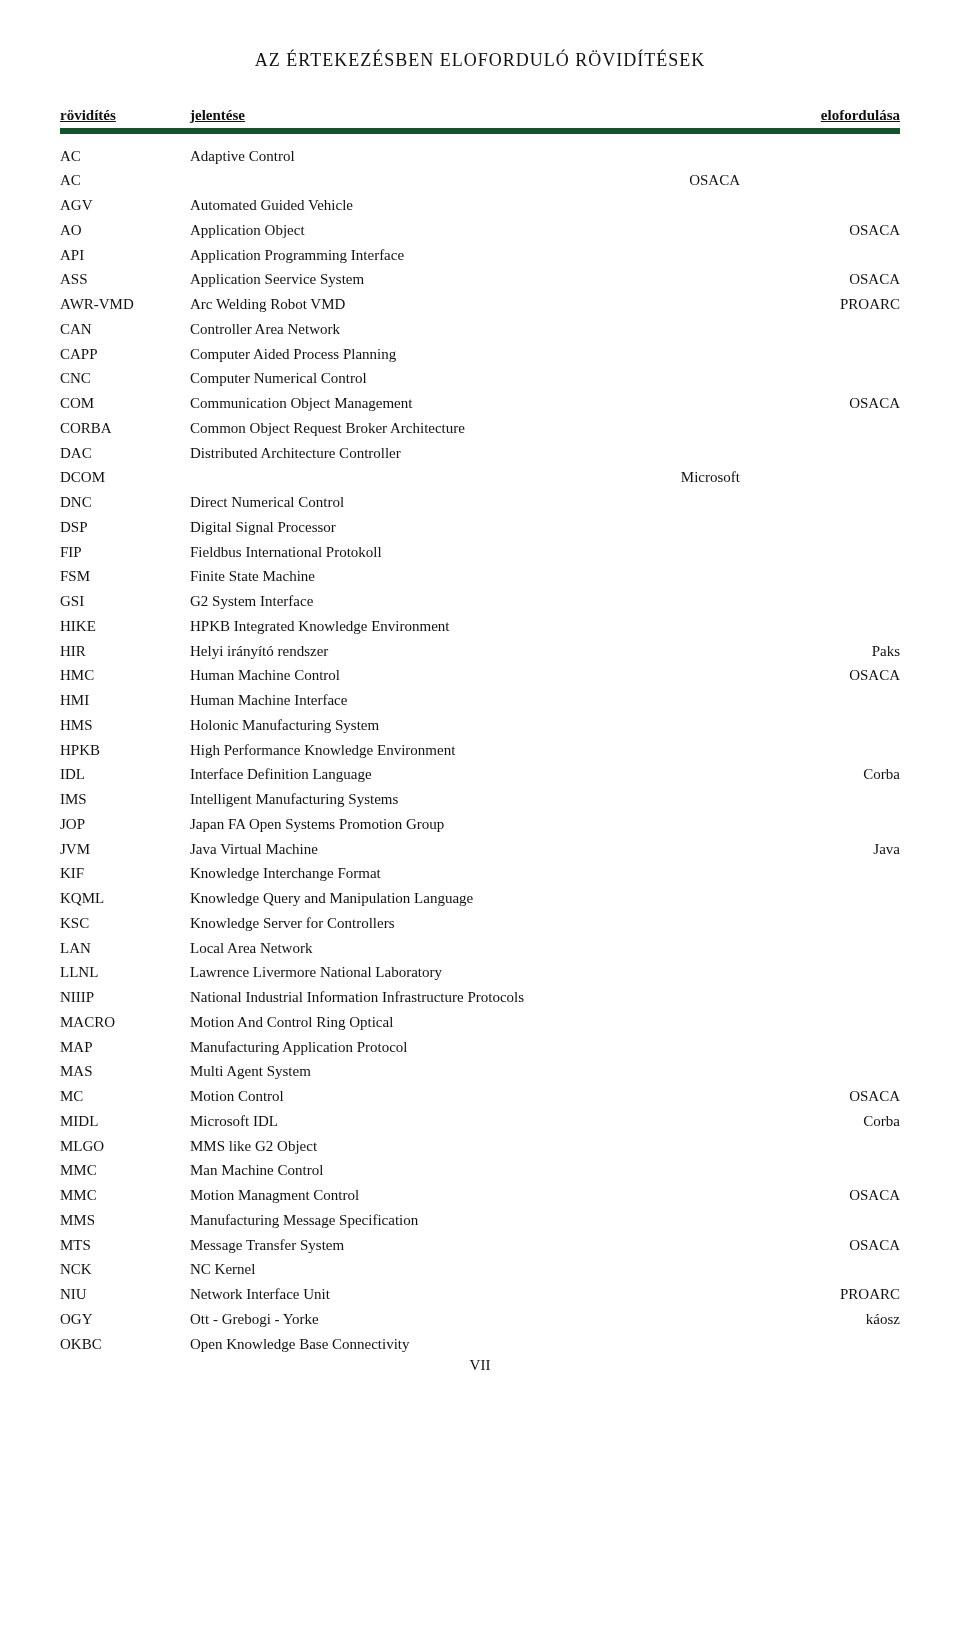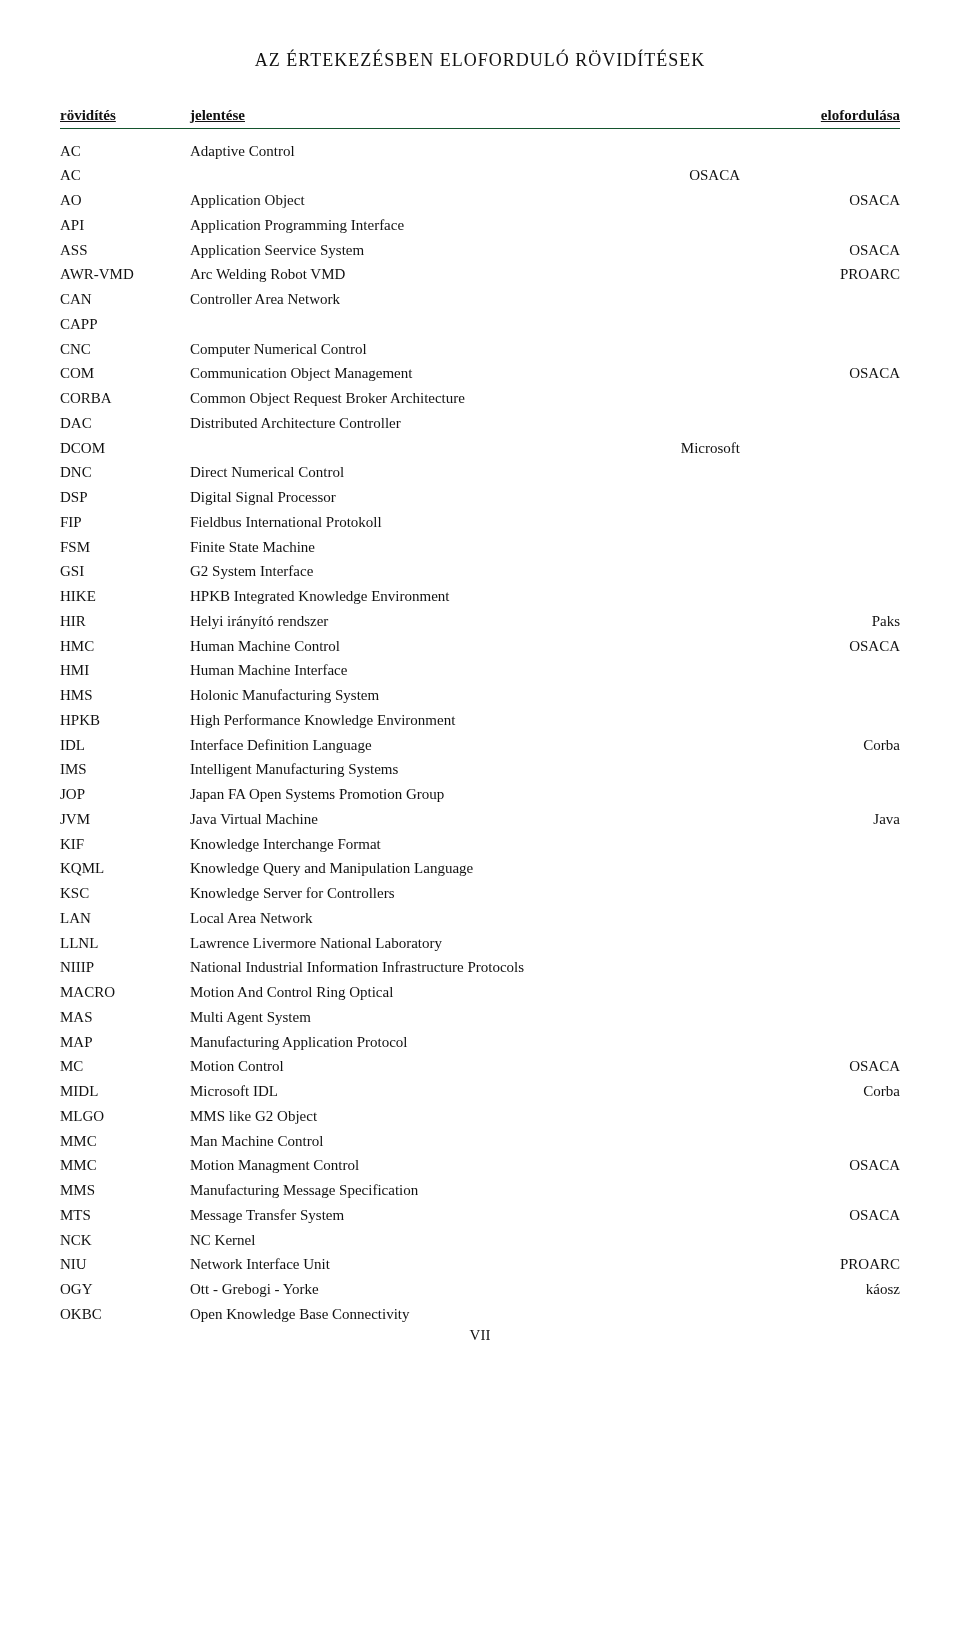--- a/index.html
+++ b/index.html
@@ -23,7 +23,7 @@
     .table-header {
       display: grid;
       grid-template-columns: 130px 1fr 160px;
-      border-bottom: 1px solid #14532d;
+      border-bottom: 6px solid #14532d;
       padding-bottom: 4px;
       margin-bottom: 10px;
     }

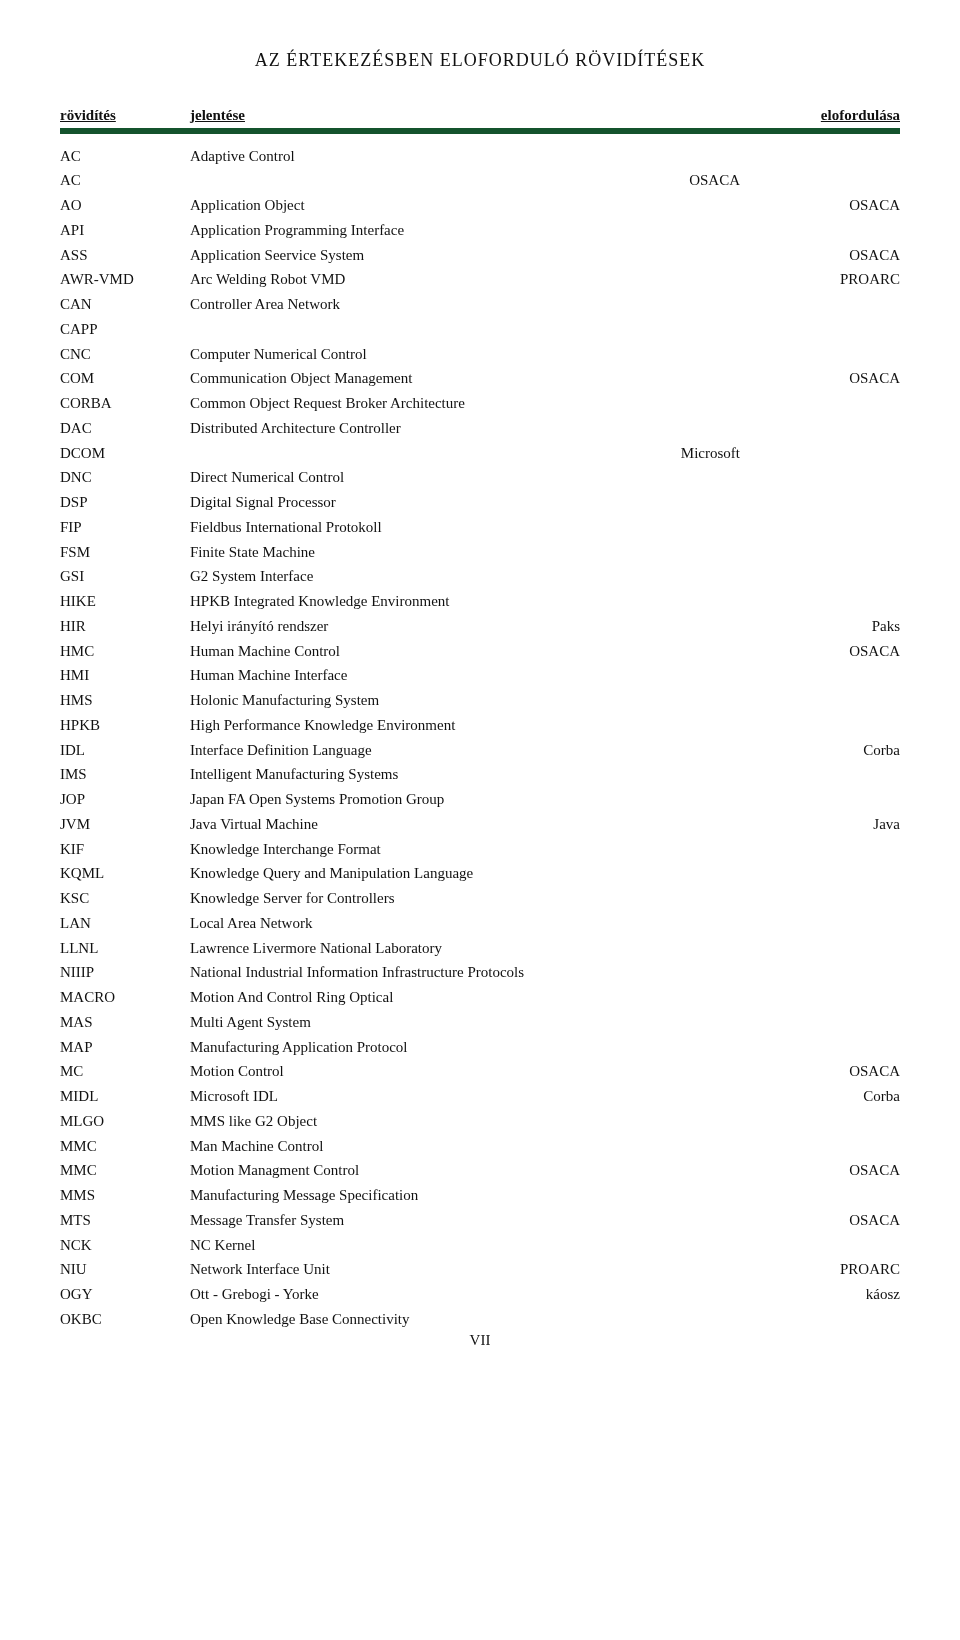--- a/index.html
+++ b/index.html
@@ -82,6 +82,11 @@
       <span class="col-occurrence">OSACA</span>
     </div>
     <div class="abbr-row">
+      <span class="col-abbr">AGV</span>
+      <span class="col-meaning">Automated Guided Vehicle</span>
+      <span class="col-occurrence"></span>
+    </div>
+    <div class="abbr-row">
       <span class="col-abbr">AO</span>
       <span class="col-meaning">Application Object</span>
       <span class="col-occurrence">OSACA</span>

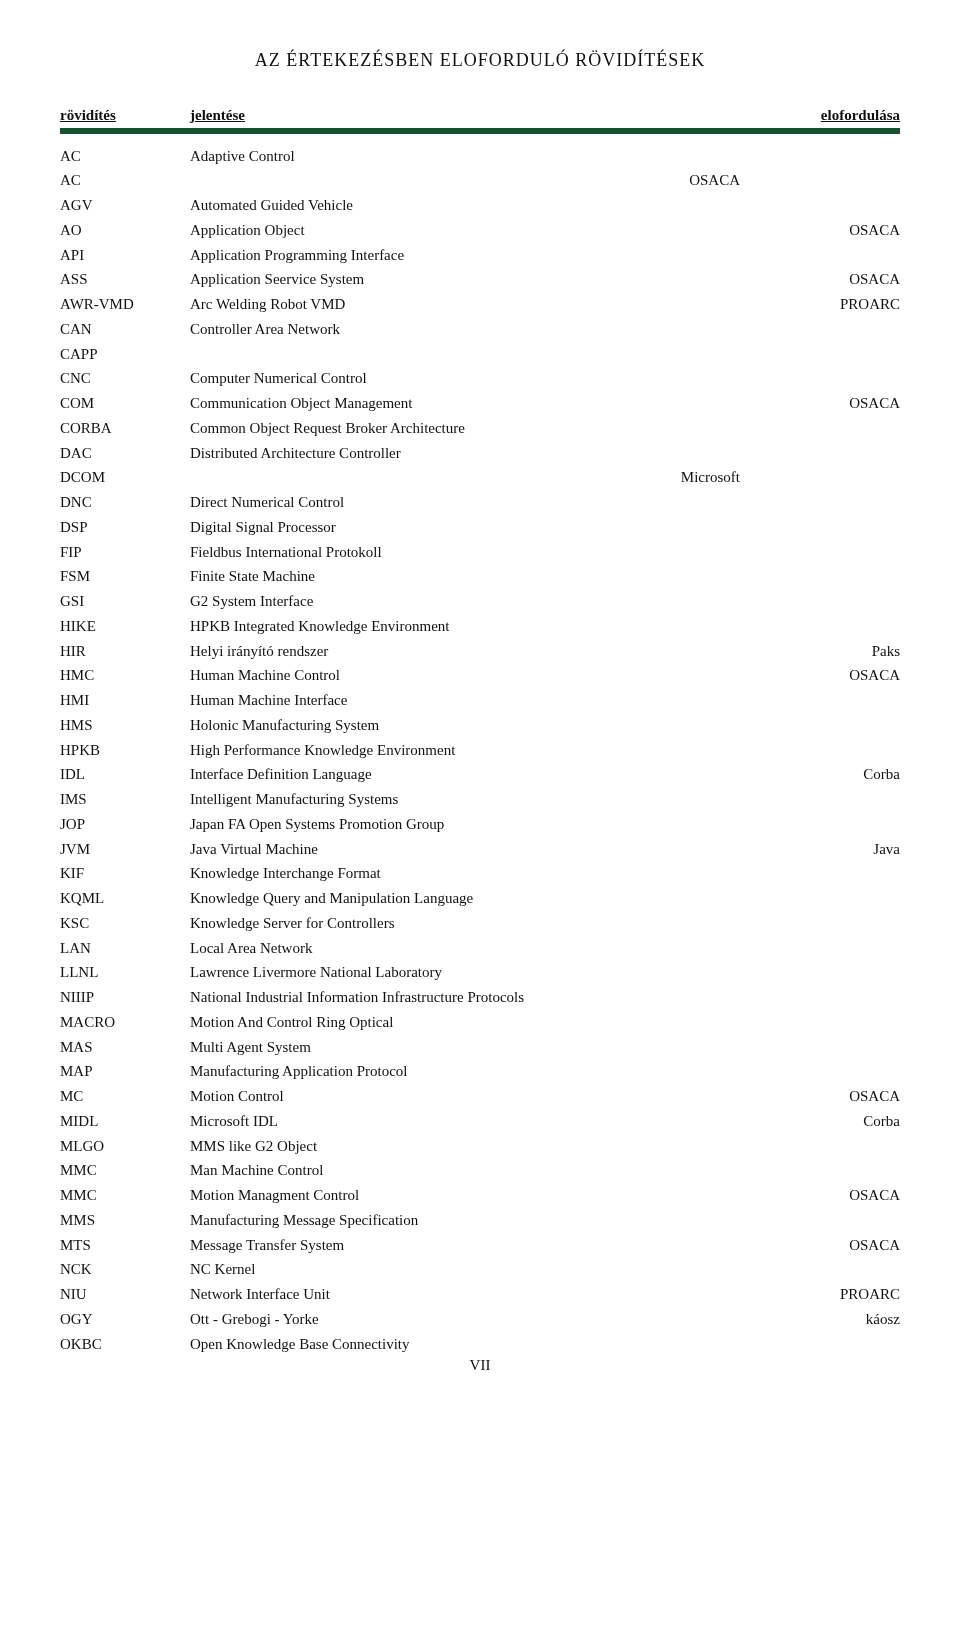--- a/index.html
+++ b/index.html
@@ -113,6 +113,7 @@
     </div>
     <div class="abbr-row">
       <span class="col-abbr">CAPP</span>
+      <span class="col-meaning">Computer Aided Process Planning</span>
       <span class="col-occurrence"></span>
     </div>
     <div class="abbr-row">

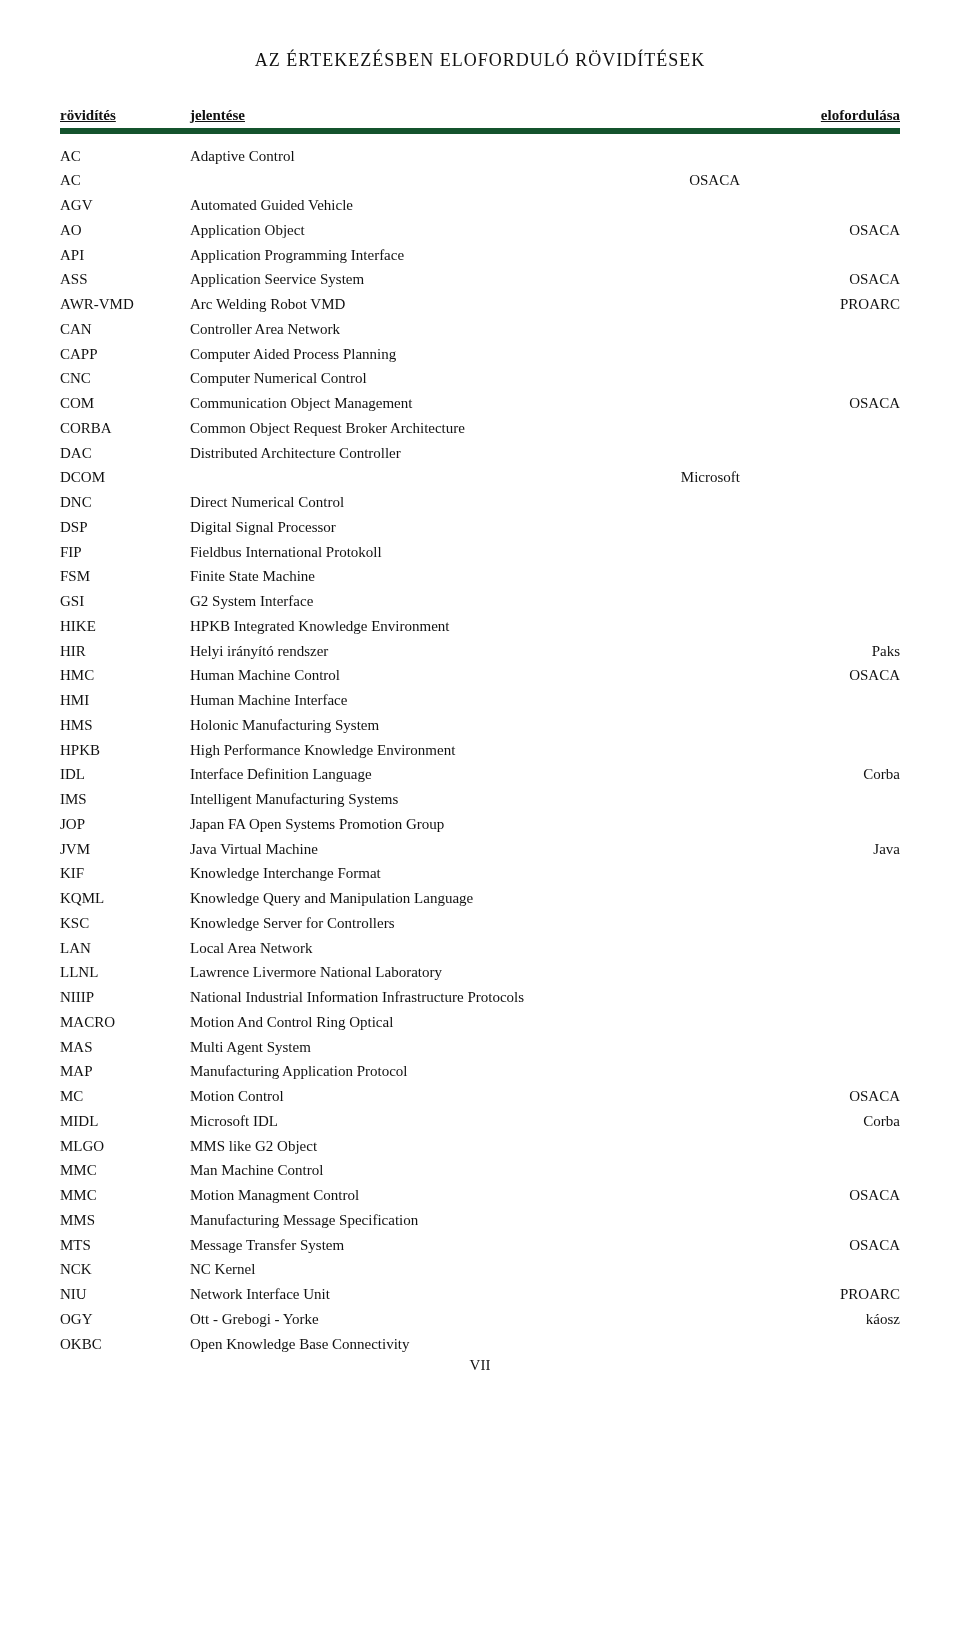--- a/index.html
+++ b/index.html
@@ -251,13 +251,13 @@
       <span class="col-occurrence"></span>
     </div>
     <div class="abbr-row">
+      <span class="col-abbr">MAP</span>
+      <span class="col-meaning">Manufacturing Application Protocol</span>
+      <span class="col-occurrence"></span>
+    </div>
+    <div class="abbr-row">
       <span class="col-abbr">MAS</span>
       <span class="col-meaning">Multi Agent System</span>
-      <span class="col-occurrence"></span>
-    </div>
-    <div class="abbr-row">
-      <span class="col-abbr">MAP</span>
-      <span class="col-meaning">Manufacturing Application Protocol</span>
       <span class="col-occurrence"></span>
     </div>
     <div class="abbr-row">

